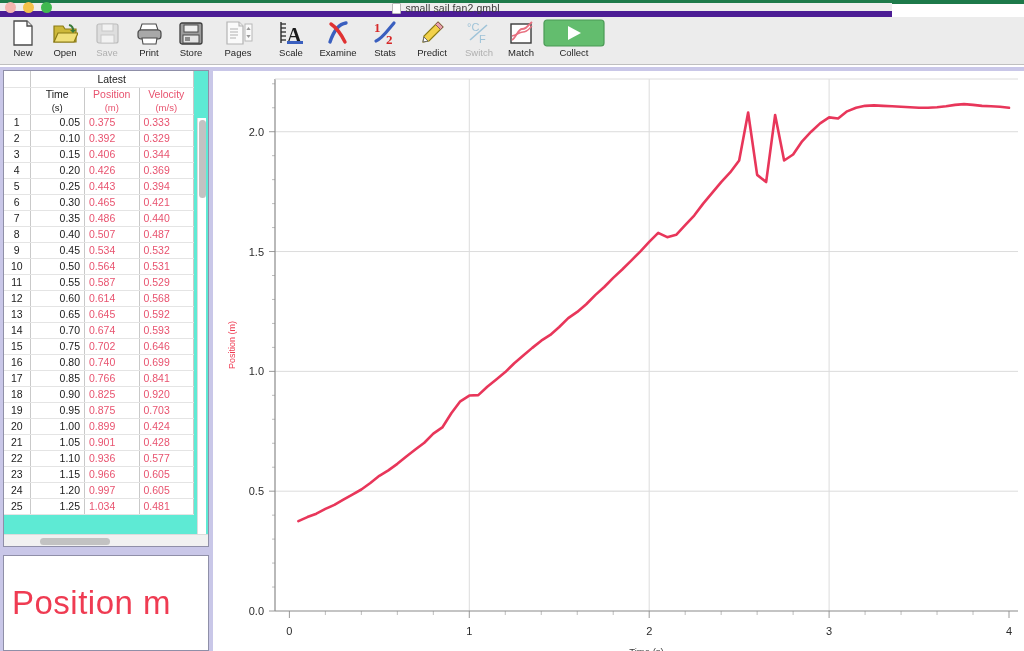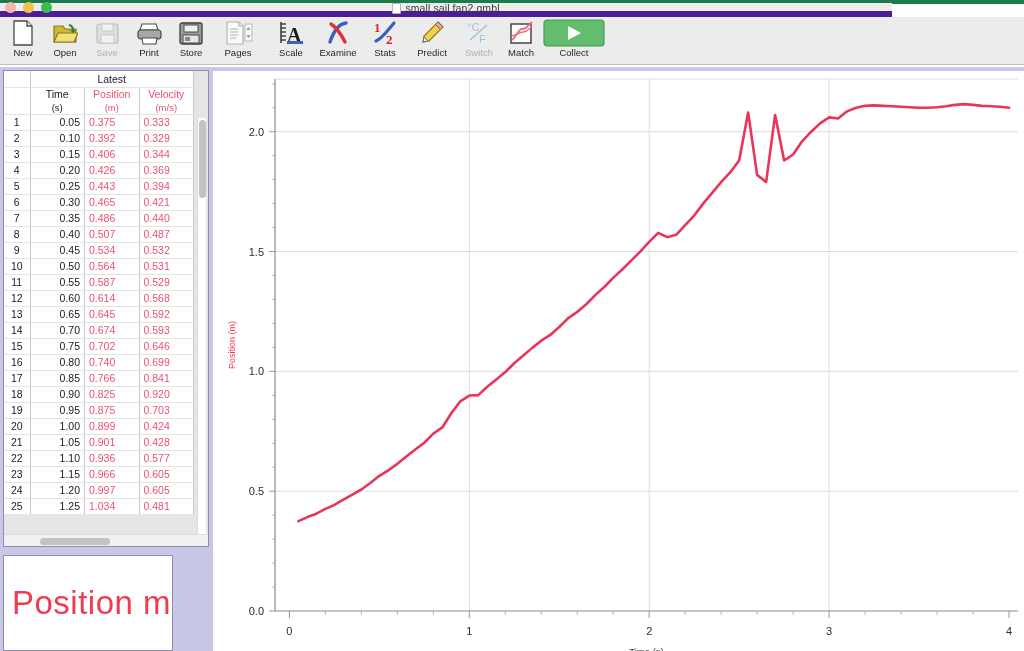--- a/index.html
+++ b/index.html
@@ -69,7 +69,7 @@
   }
   #table-frame{
     position:relative; width:206px; height:477px;
-    background:#e5e5e5; border:1px solid #8f8fa8;
+    background:#5eead4; border:1px solid #8f8fa8;
     overflow:hidden;
   }
   table#data-table { border-collapse:collapse; width:190px; table-layout:fixed; }

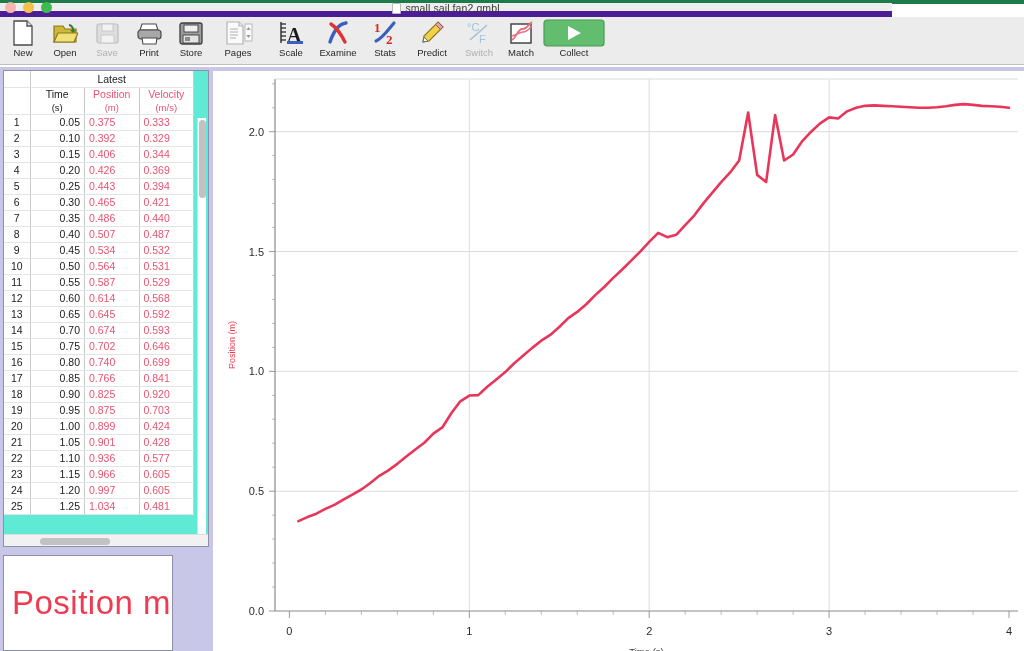--- a/index.html
+++ b/index.html
@@ -119,7 +119,7 @@
     background:#c9c7e8; padding:4px 4px 0 3px;
   }
   #meter-box {
-    width:170px; height:96px; background:#ffffff;
+    width:206px; height:96px; background:#ffffff;
     border:1px solid #8f8fa8;
     display:flex; align-items:center; padding-left:8px;
   }

